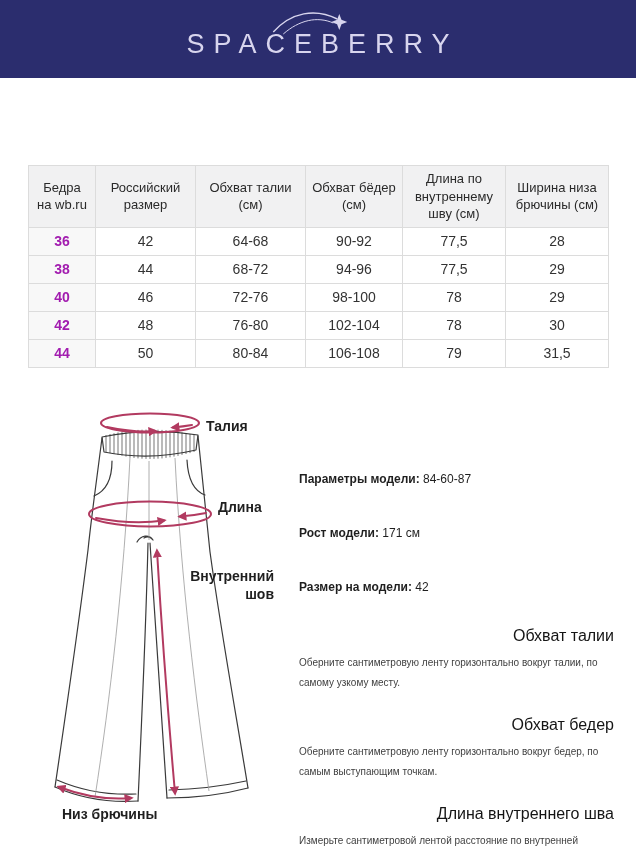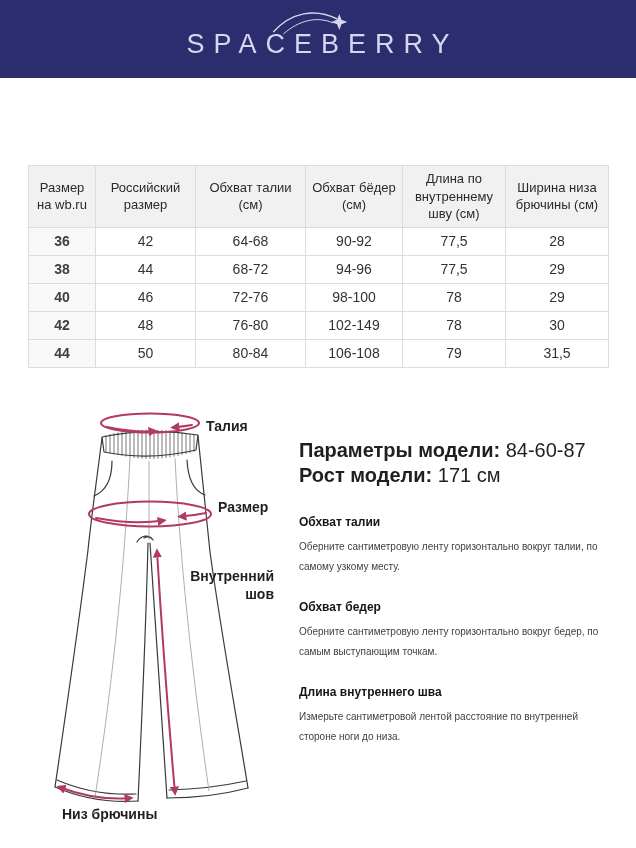--- a/index.html
+++ b/index.html
@@ -74,7 +74,7 @@
     </colgroup>
     <thead>
       <tr>
-        <th>Размер на wb.ru</th>
+        <th>Бедра на wb.ru</th>
         <th>Российский размер</th>
         <th>Обхват талии (см)</th>
         <th>Обхват бёдер (см)</th>

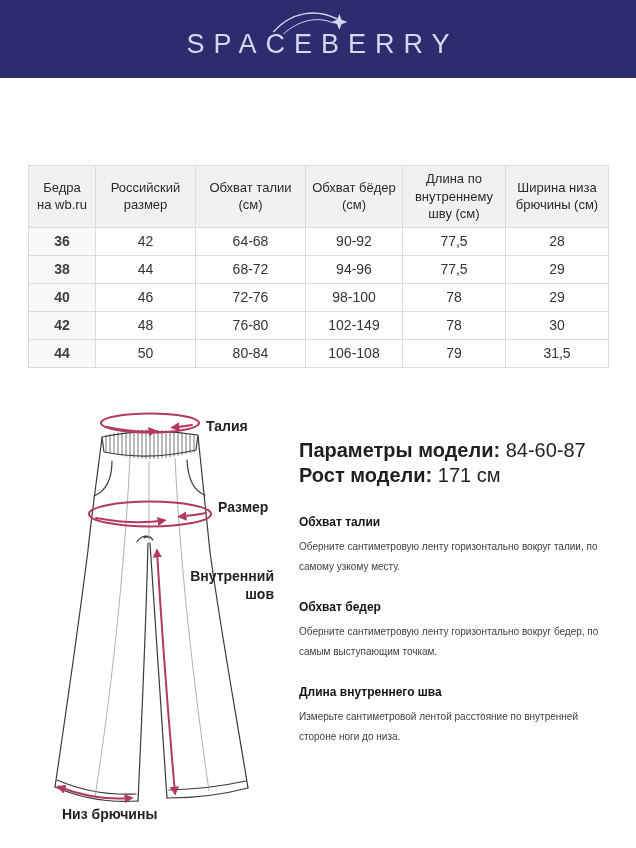--- a/index.html
+++ b/index.html
@@ -22,7 +22,7 @@
   .size-table th,.size-table td{border:1px solid var(--table-border);text-align:center;vertical-align:middle;}
   .size-table th{background:var(--table-header-bg);font-size:13px;font-weight:400;color:#2a2a2a;height:58px;padding:4px 6px;line-height:1.35;}
   .size-table td{font-size:14px;color:#333;height:28px;font-weight:400;}
-  .size-table td:first-child{background:var(--table-firstcol-bg);font-weight:700;color:#404040;}
+  .size-table td:first-child{background:var(--table-firstcol-bg);font-weight:700;color:#a21caf;}
 
   
   .figure{position:absolute;left:28px;top:400px;width:270px;height:440px;}

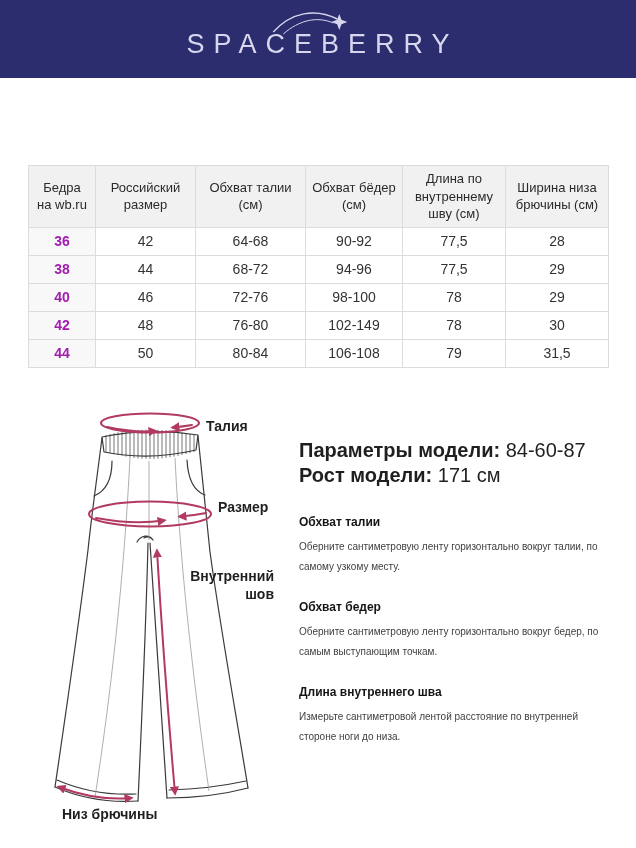--- a/index.html
+++ b/index.html
@@ -111,7 +111,7 @@
         <td>42</td>
         <td>48</td>
         <td>76-80</td>
-        <td>102-149</td>
+        <td>102-104</td>
         <td>78</td>
         <td>30</td>
       </tr>

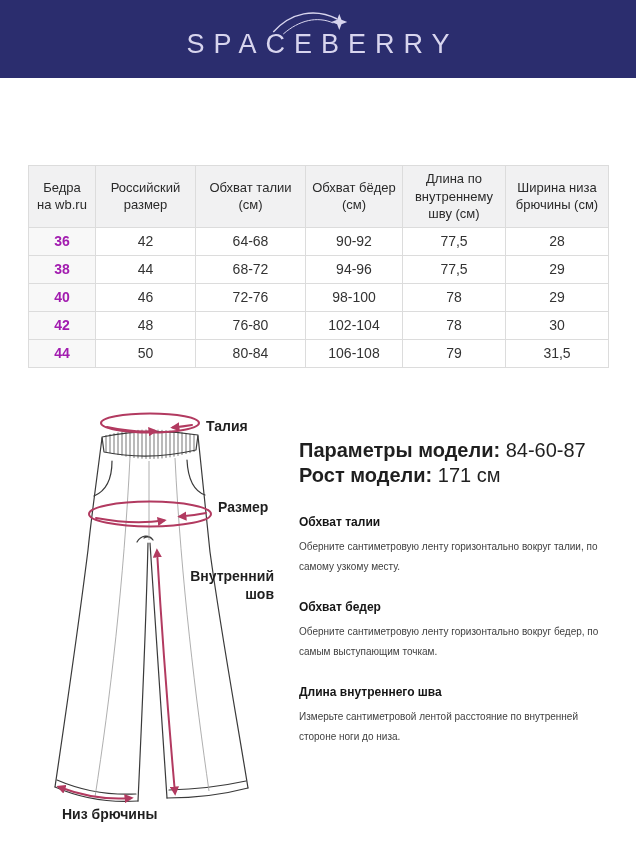--- a/index.html
+++ b/index.html
@@ -40,7 +40,7 @@
   
   .info-col{position:absolute;left:299px;top:438px;width:315px;}
   .model-info{margin-bottom:27px;}
-  .model-line{font-size:20px;color:var(--ink);line-height:25px;}
+  .model-line{font-size:12px;color:var(--ink);line-height:25px;margin-top:29px;}
   .model-line .lbl{font-weight:700;}
   .model-line .val{font-weight:400;}
   .guide-section{margin-bottom:23px;}

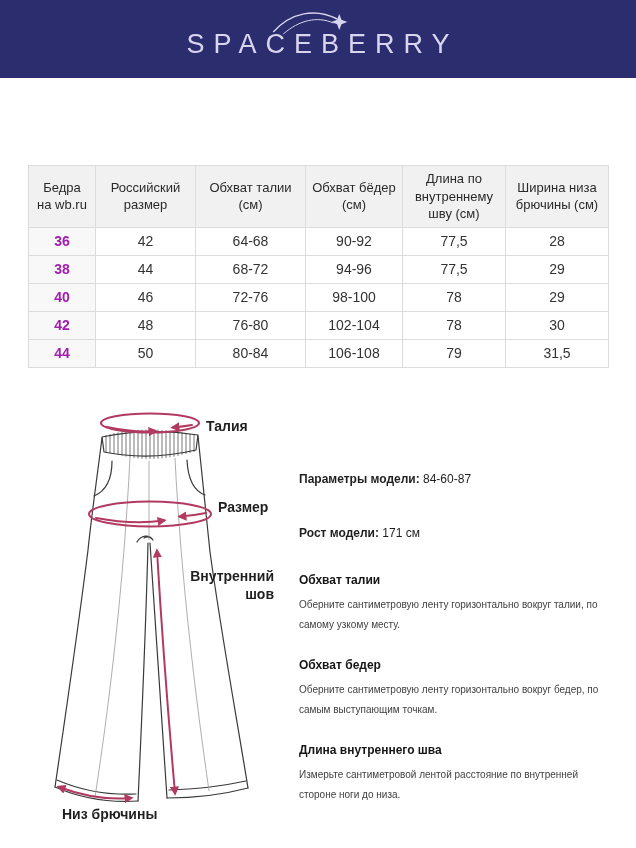--- a/index.html
+++ b/index.html
@@ -165,7 +165,7 @@
   </svg>
 
   <div class="fig-label label-waist">Талия</div>
-  <div class="fig-label label-hips">Размер</div>
+  <div class="fig-label label-hips">Длина</div>
   <div class="fig-label label-inseam">Внутренний шов</div>
   <div class="fig-label label-hem">Низ брючины</div>
 

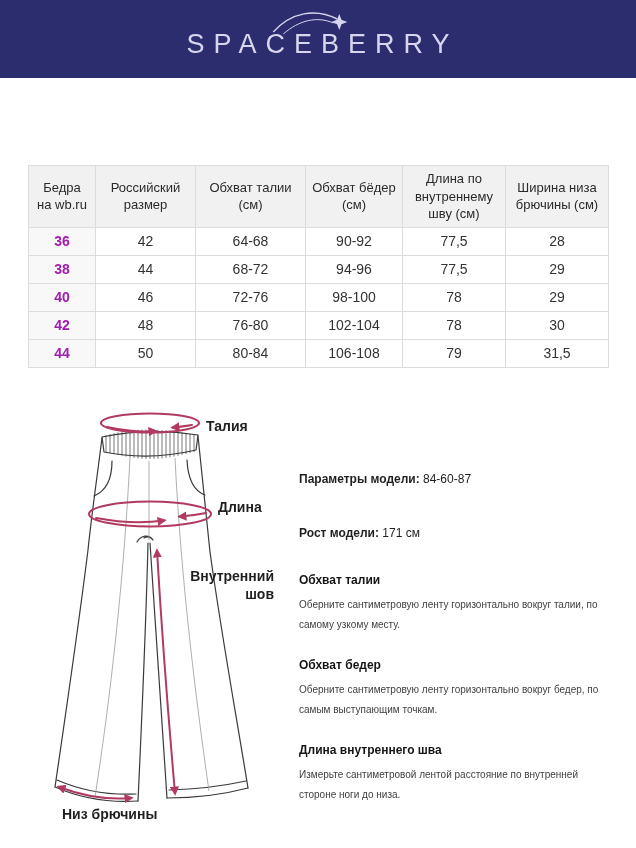--- a/index.html
+++ b/index.html
@@ -179,6 +179,10 @@
         <span class="lbl">Рост модели:</span>
         <span class="val">171 см</span>
       </div>
+      <div class="model-line">
+        <span class="lbl">Размер на модели:</span>
+        <span class="val">42</span>
+      </div>
     </div>
 
     <div class="guide-section">

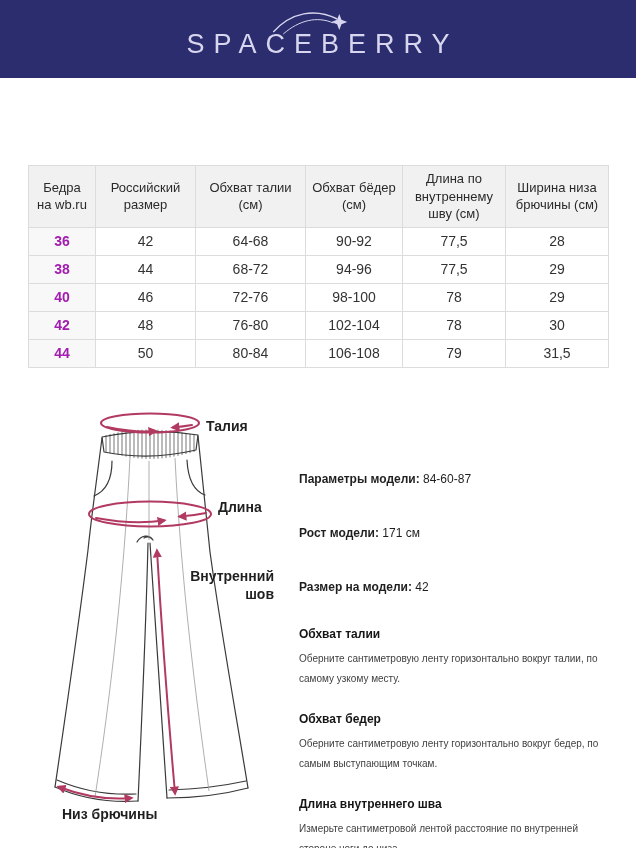--- a/index.html
+++ b/index.html
@@ -44,7 +44,7 @@
   .model-line .lbl{font-weight:700;}
   .model-line .val{font-weight:400;}
   .guide-section{margin-bottom:23px;}
-  .guide-title{font-size:12px;font-weight:700;color:#151515;margin-bottom:8px;}
+  .guide-title{font-size:16px;font-weight:400;color:#151515;margin-bottom:8px;text-align:right;}
   .guide-text{font-size:10px;color:var(--body-text);line-height:20px;width:305px;}
 </style>
 </head>

